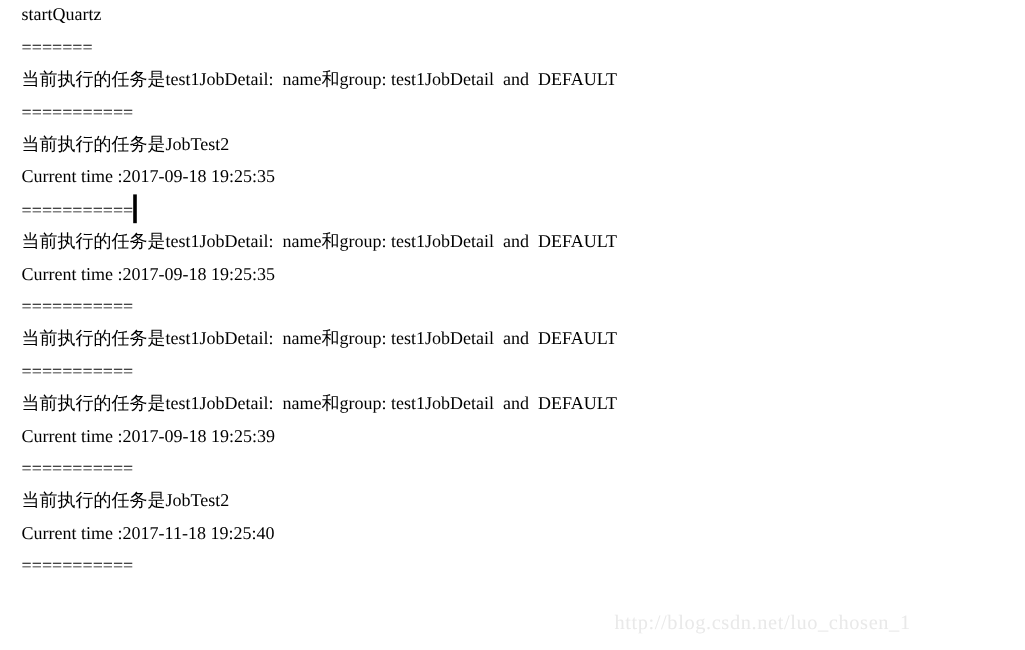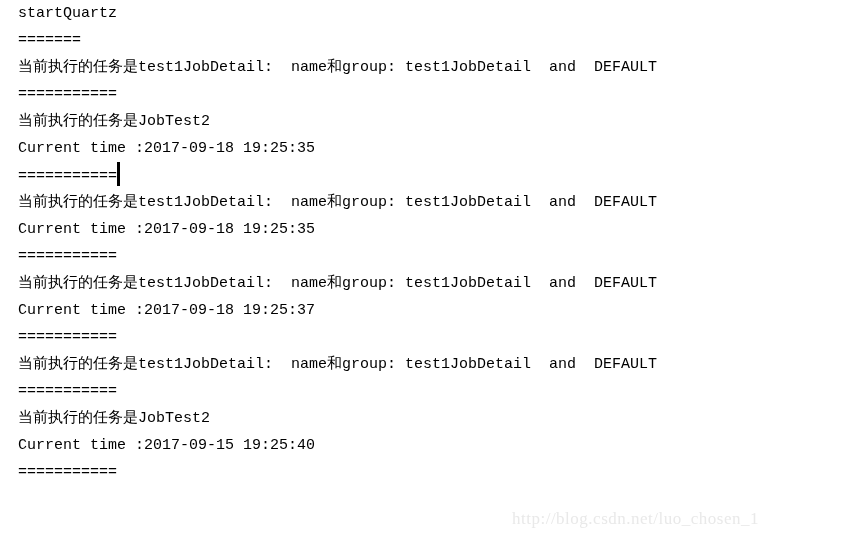--- a/index.html
+++ b/index.html
@@ -72,7 +72,7 @@
 </head>
 <body style="background: rgb(255, 255, 255);">
 
-<div id="console-output" style="color: rgb(0, 0, 0);">
+<div id="console-output" style="color: rgb(0, 0, 0); font-family: Liberation Serif, serif;">
     <div class="console-line"><span class="line-text">startQuartz</span></div>
     <div class="console-line separator"><span class="line-text">=======</span></div>
     <div class="console-line"><span class="line-text">当前执行的任务是test1JobDetail:  name和group: test1JobDetail  and  DEFAULT</span></div>

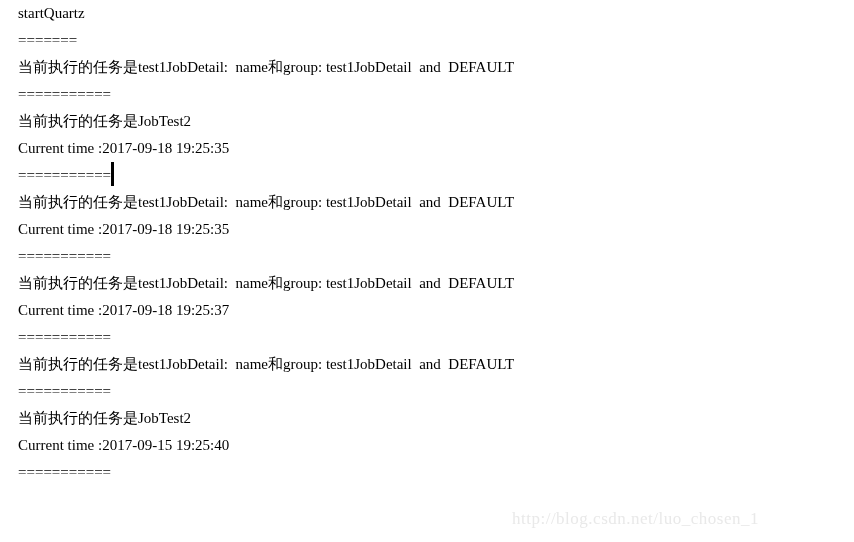--- a/index.html
+++ b/index.html
@@ -84,7 +84,6 @@
     <div class="console-line"><span class="line-text">Current time :2017-09-18 19:25:35</span></div>
     <div class="console-line separator"><span class="line-text">===========</span></div>
     <div class="console-line"><span class="line-text">当前执行的任务是test1JobDetail:  name和group: test1JobDetail  and  DEFAULT</span></div>
-    <div class="console-line"><span class="line-text">Current time :2017-09-18 19:25:37</span></div>
     <div class="console-line separator"><span class="line-text">===========</span></div>
     <div class="console-line"><span class="line-text">当前执行的任务是test1JobDetail:  name和group: test1JobDetail  and  DEFAULT</span></div>
     <div class="console-line separator"><span class="line-text">===========</span></div>

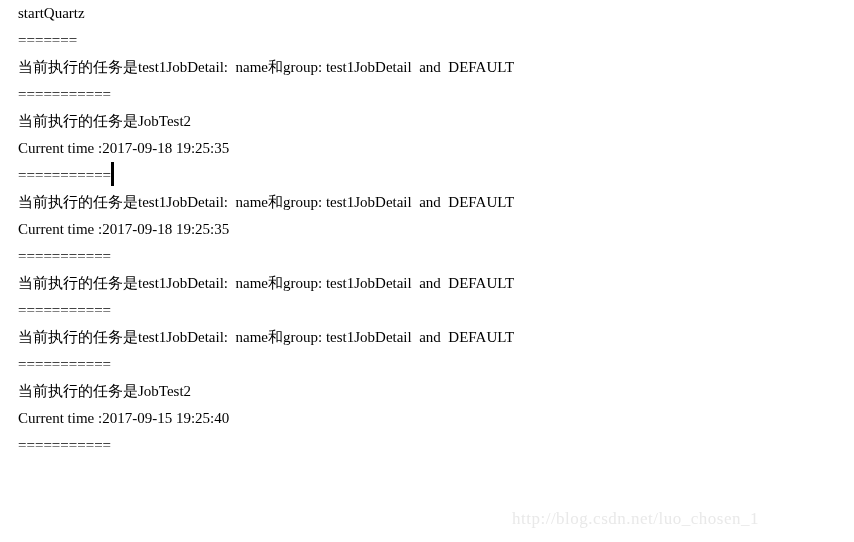--- a/index.html
+++ b/index.html
@@ -86,6 +86,7 @@
     <div class="console-line"><span class="line-text">当前执行的任务是test1JobDetail:  name和group: test1JobDetail  and  DEFAULT</span></div>
     <div class="console-line separator"><span class="line-text">===========</span></div>
     <div class="console-line"><span class="line-text">当前执行的任务是test1JobDetail:  name和group: test1JobDetail  and  DEFAULT</span></div>
+    <div class="console-line"><span class="line-text">Current time :2017-09-18 19:25:39</span></div>
     <div class="console-line separator"><span class="line-text">===========</span></div>
     <div class="console-line"><span class="line-text">当前执行的任务是JobTest2</span></div>
     <div class="console-line"><span class="line-text">Current time :2017-09-15 19:25:40</span></div>

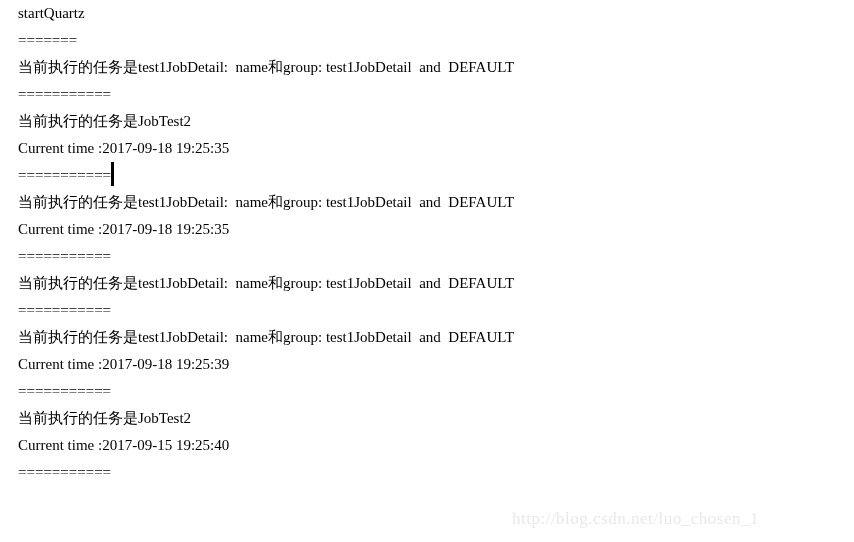--- a/index.html
+++ b/index.html
@@ -89,7 +89,7 @@
     <div class="console-line"><span class="line-text">Current time :2017-09-18 19:25:39</span></div>
     <div class="console-line separator"><span class="line-text">===========</span></div>
     <div class="console-line"><span class="line-text">当前执行的任务是JobTest2</span></div>
-    <div class="console-line"><span class="line-text">Current time :2017-09-15 19:25:40</span></div>
+    <div class="console-line"><span class="line-text">Current time :2017-11-18 19:25:40</span></div>
     <div class="console-line separator"><span class="line-text">===========</span></div>
   </div>
 

